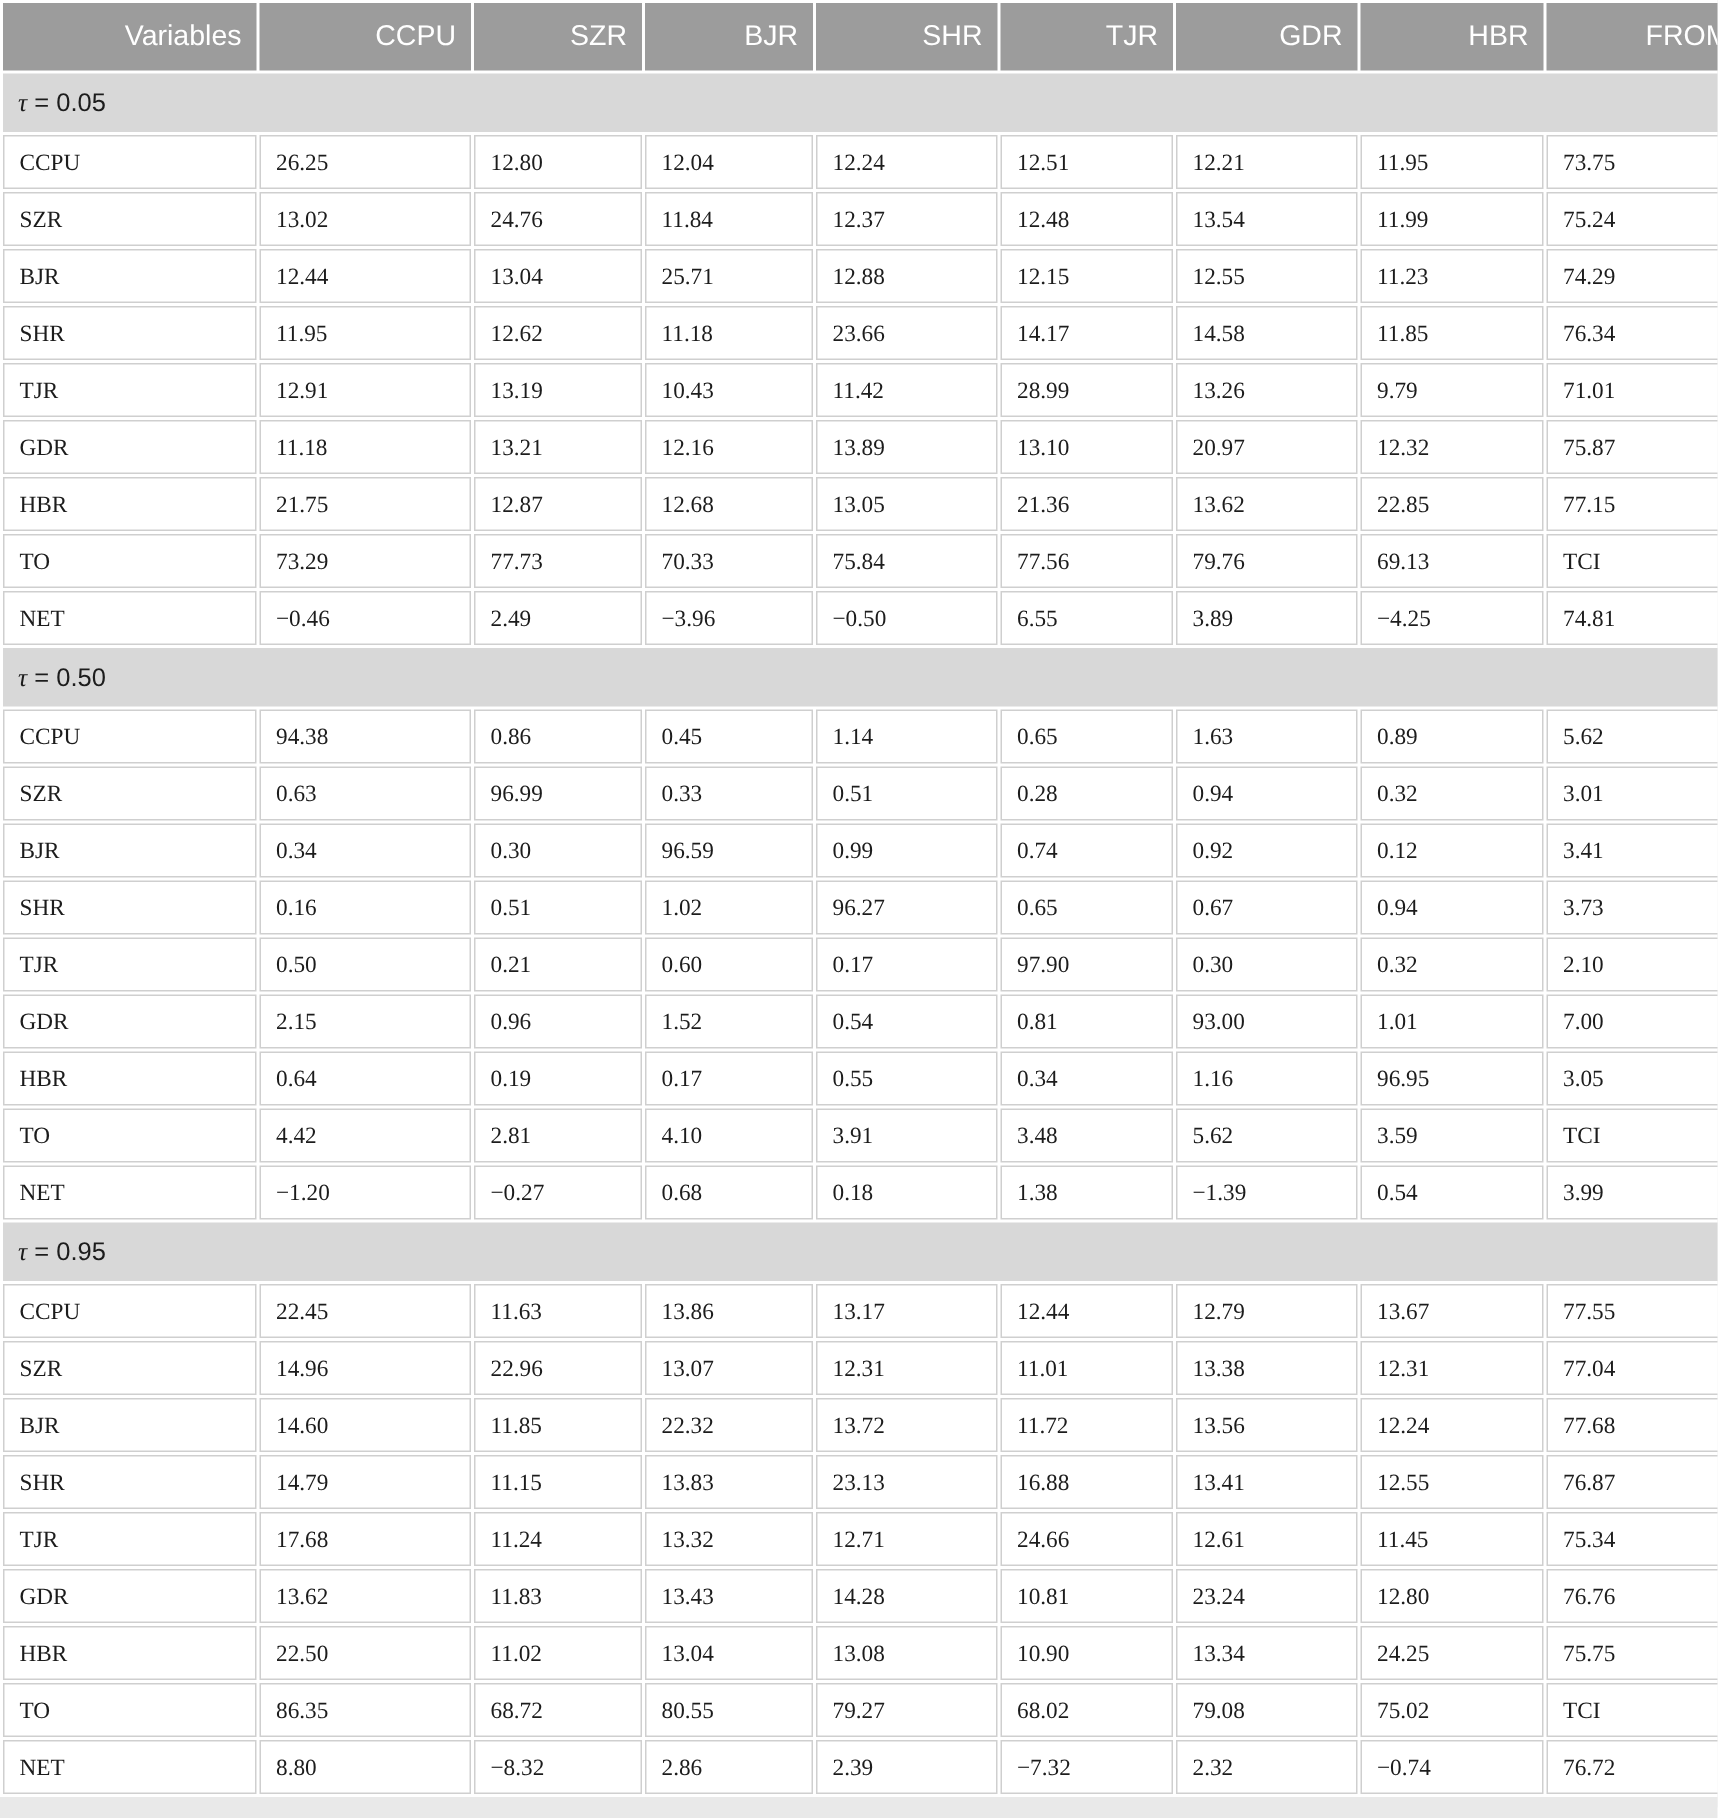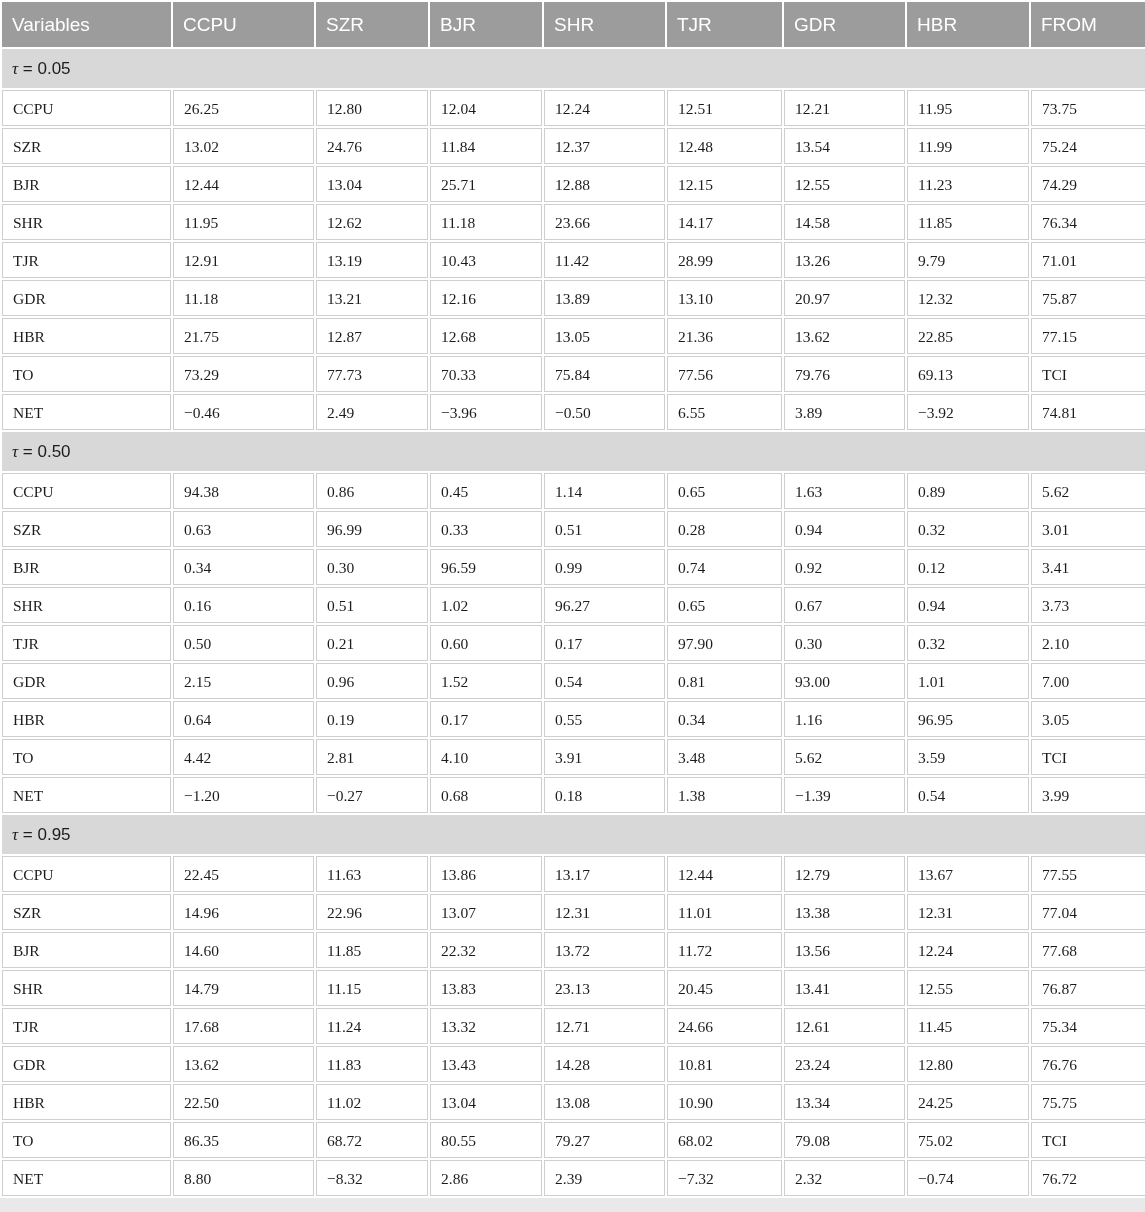--- a/index.html
+++ b/index.html
@@ -24,7 +24,7 @@
     font-weight: 400;
     font-size: 19px;
     line-height: 23px;
-    text-align: left;
+    text-align: right;
     padding: 11px 10px;
     overflow: hidden;
     white-space: nowrap;

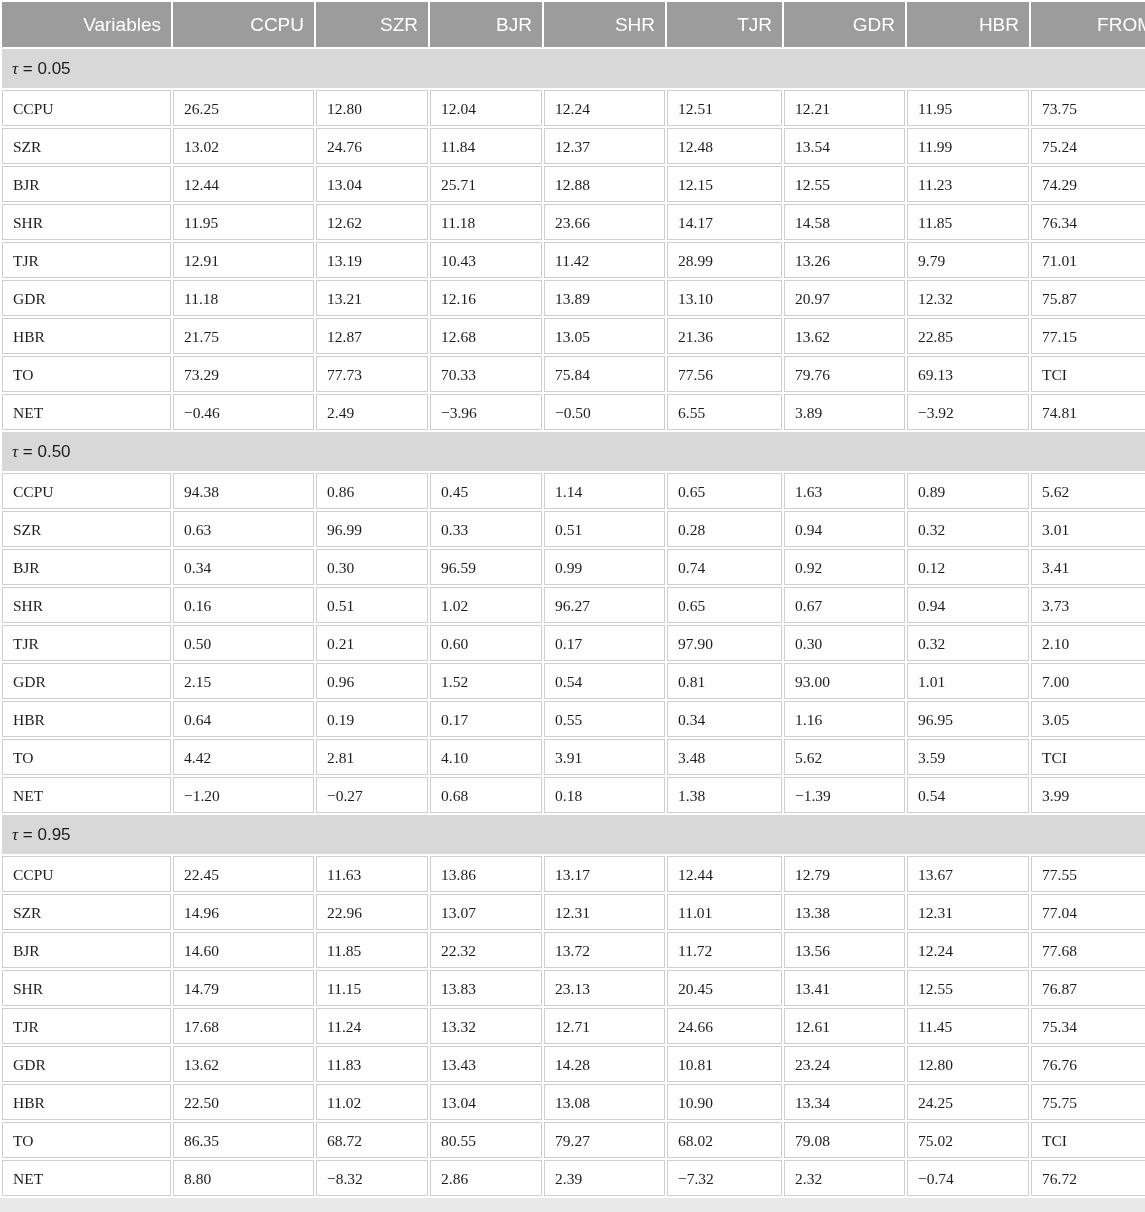--- a/index.html
+++ b/index.html
@@ -185,7 +185,7 @@
           <td class="data-cell">−0.50</td>
           <td class="data-cell">6.55</td>
           <td class="data-cell">3.89</td>
-          <td class="data-cell">−3.92</td>
+          <td class="data-cell">−4.25</td>
           <td class="data-cell">74.81</td>
         </tr>
         <tr>

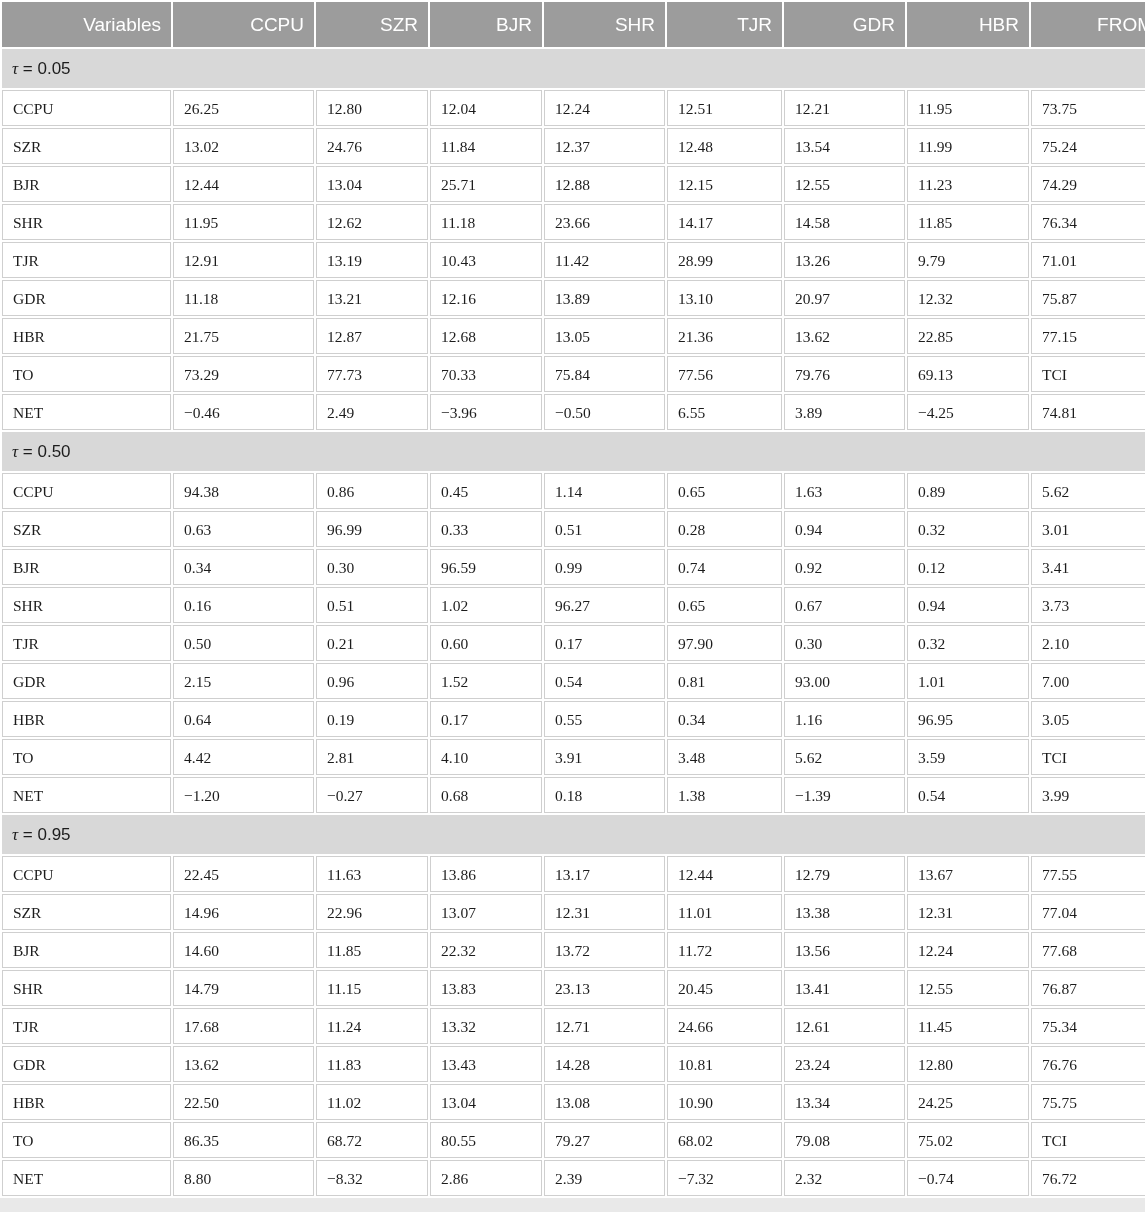--- a/index.html
+++ b/index.html
@@ -332,7 +332,7 @@
           <td class="data-cell">11.15</td>
           <td class="data-cell">13.83</td>
           <td class="data-cell">23.13</td>
-          <td class="data-cell">20.45</td>
+          <td class="data-cell">16.88</td>
           <td class="data-cell">13.41</td>
           <td class="data-cell">12.55</td>
           <td class="data-cell">76.87</td>

